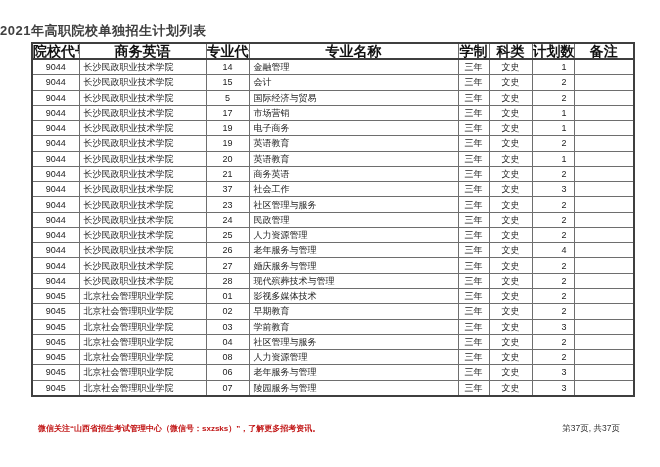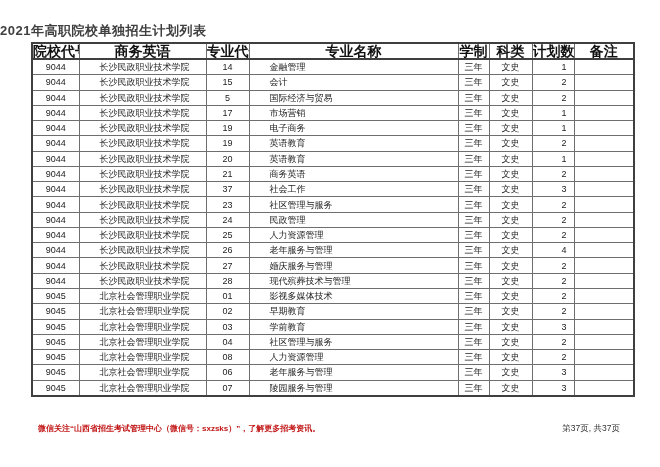--- a/index.html
+++ b/index.html
@@ -59,7 +59,7 @@
   .plan-table td.col-4,
   .plan-table td.col-5 { text-align: center; }
   .plan-table td.col-1,
-  .plan-table td.col-3 { text-align: left; padding-left: 20px; }
+  .plan-table td.col-3 { text-align: left; padding-left: 4px; }
   .plan-table td.col-6 { text-align: right; padding-right: 7px; }
   .plan-table td.col-7 { text-align: center; }
   .footer-notice {

